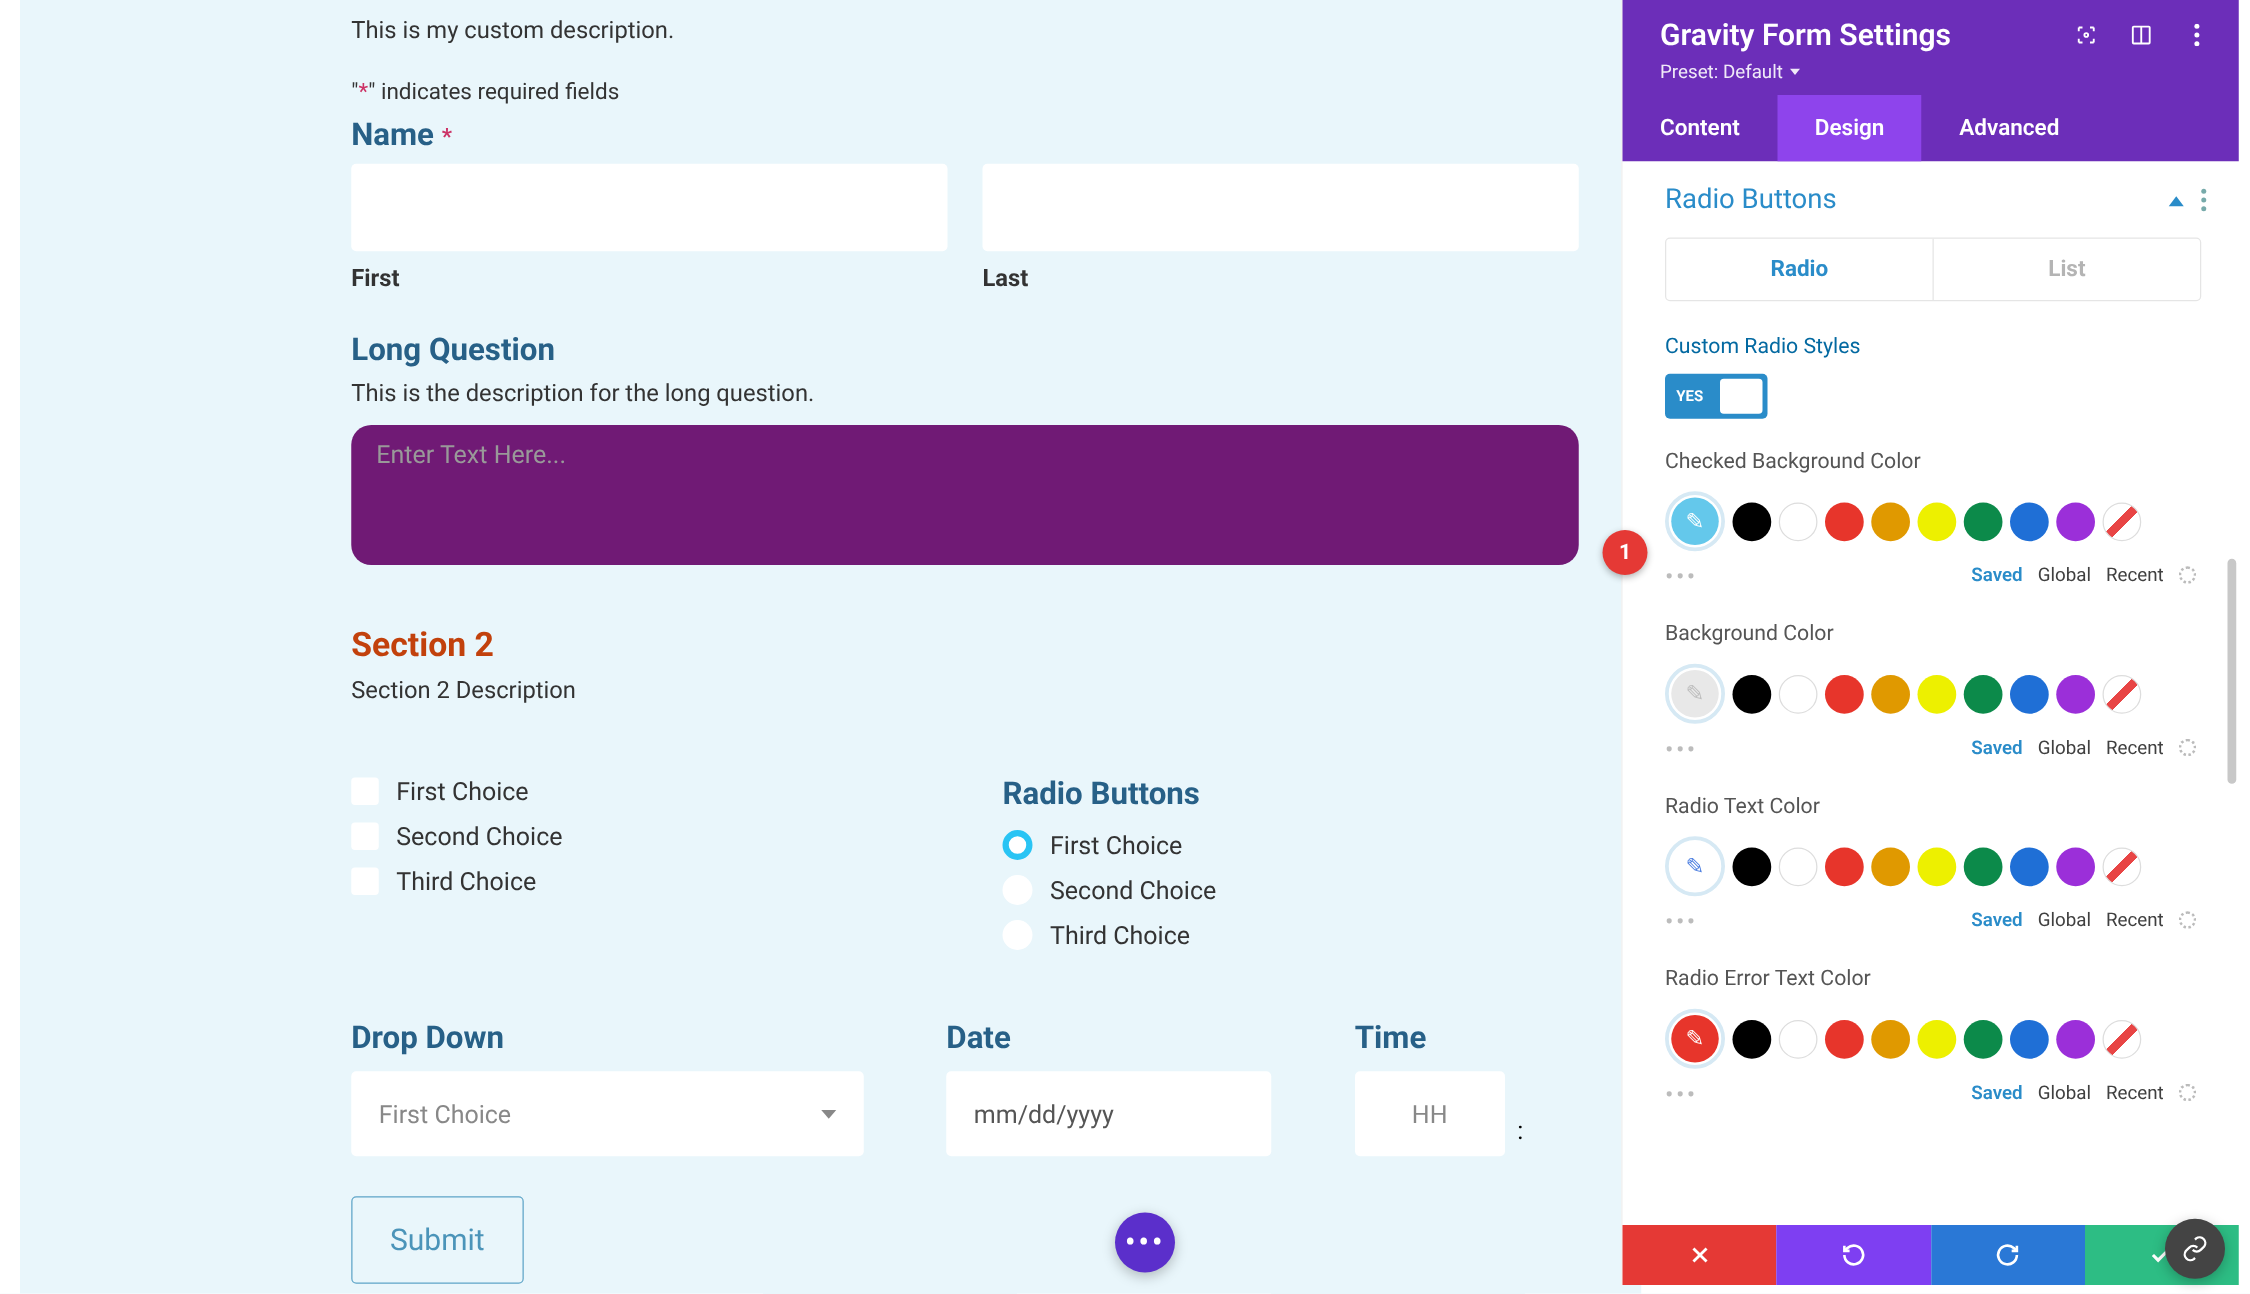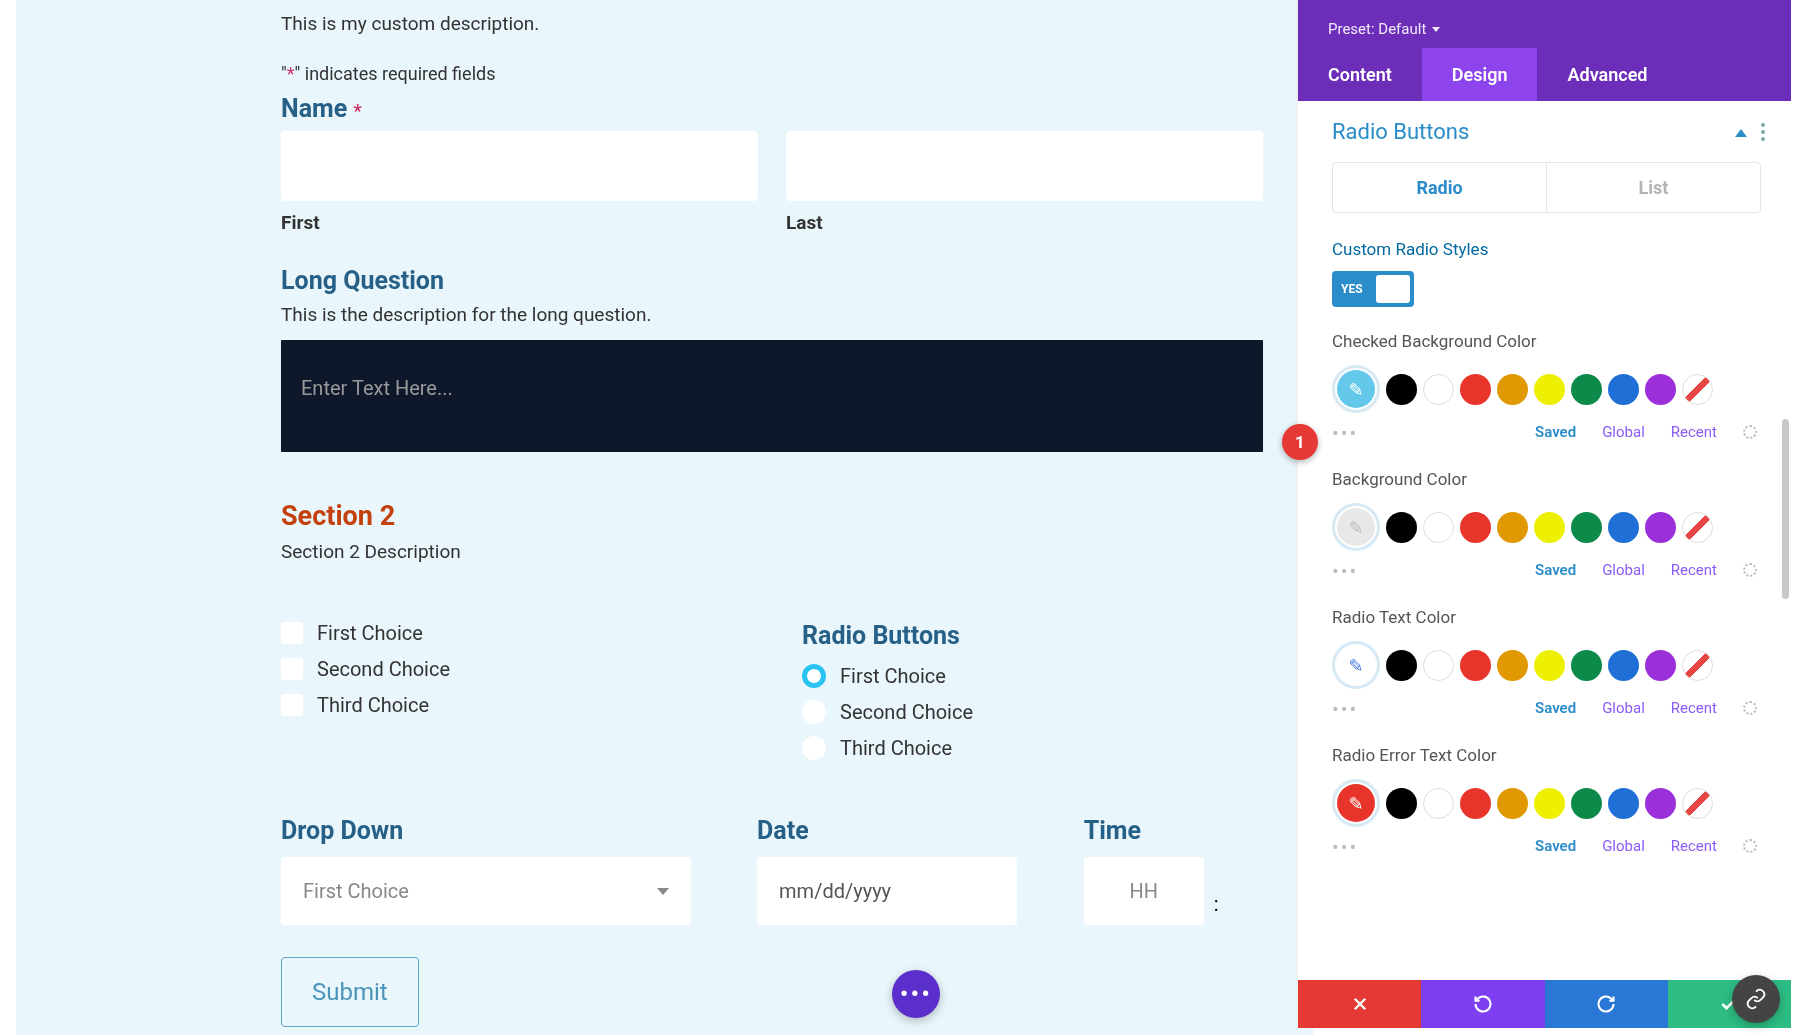--- a/index.html
+++ b/index.html
@@ -203,6 +203,30 @@
     </div>
 
   <div class="panel-header">
+    <div class="panel-header-row">
+      <div class="panel-title">Gravity Form Settings</div>
+      <div class="panel-icons">
+        <span class="icon-sm">
+            <svg width="18" height="18" viewBox="0 0 24 24" fill="none" stroke="#fff" stroke-width="2">
+              <path d="M4 4h4M4 4v4M20 4h-4M20 4v4M4 20h4M4 20v-4M20 20h-4M20 20v-4"></path>
+              <circle cx="12" cy="12" r="2"></circle>
+            </svg>
+          </span>
+        <span class="icon-sm">
+            <svg width="18" height="18" viewBox="0 0 24 24" fill="none" stroke="#fff" stroke-width="2">
+              <rect x="3" y="3" width="18" height="18" rx="1"></rect>
+              <line x1="12" y1="3" x2="12" y2="21"></line>
+            </svg>
+          </span>
+        <span class="icon-sm">
+            <svg width="5" height="18" viewBox="0 0 5 18">
+              <circle cx="2.5" cy="2" r="2" fill="#fff"></circle>
+              <circle cx="2.5" cy="9" r="2" fill="#fff"></circle>
+              <circle cx="2.5" cy="16" r="2" fill="#fff"></circle>
+            </svg>
+          </span>
+      </div>
+    </div>
     <div class="panel-preset">
       <span>Preset: Default</span>
       <span style="width:0;height:0;border-left:4px solid transparent;border-right:4px solid transparent;border-top:5px solid #fff;"></span>

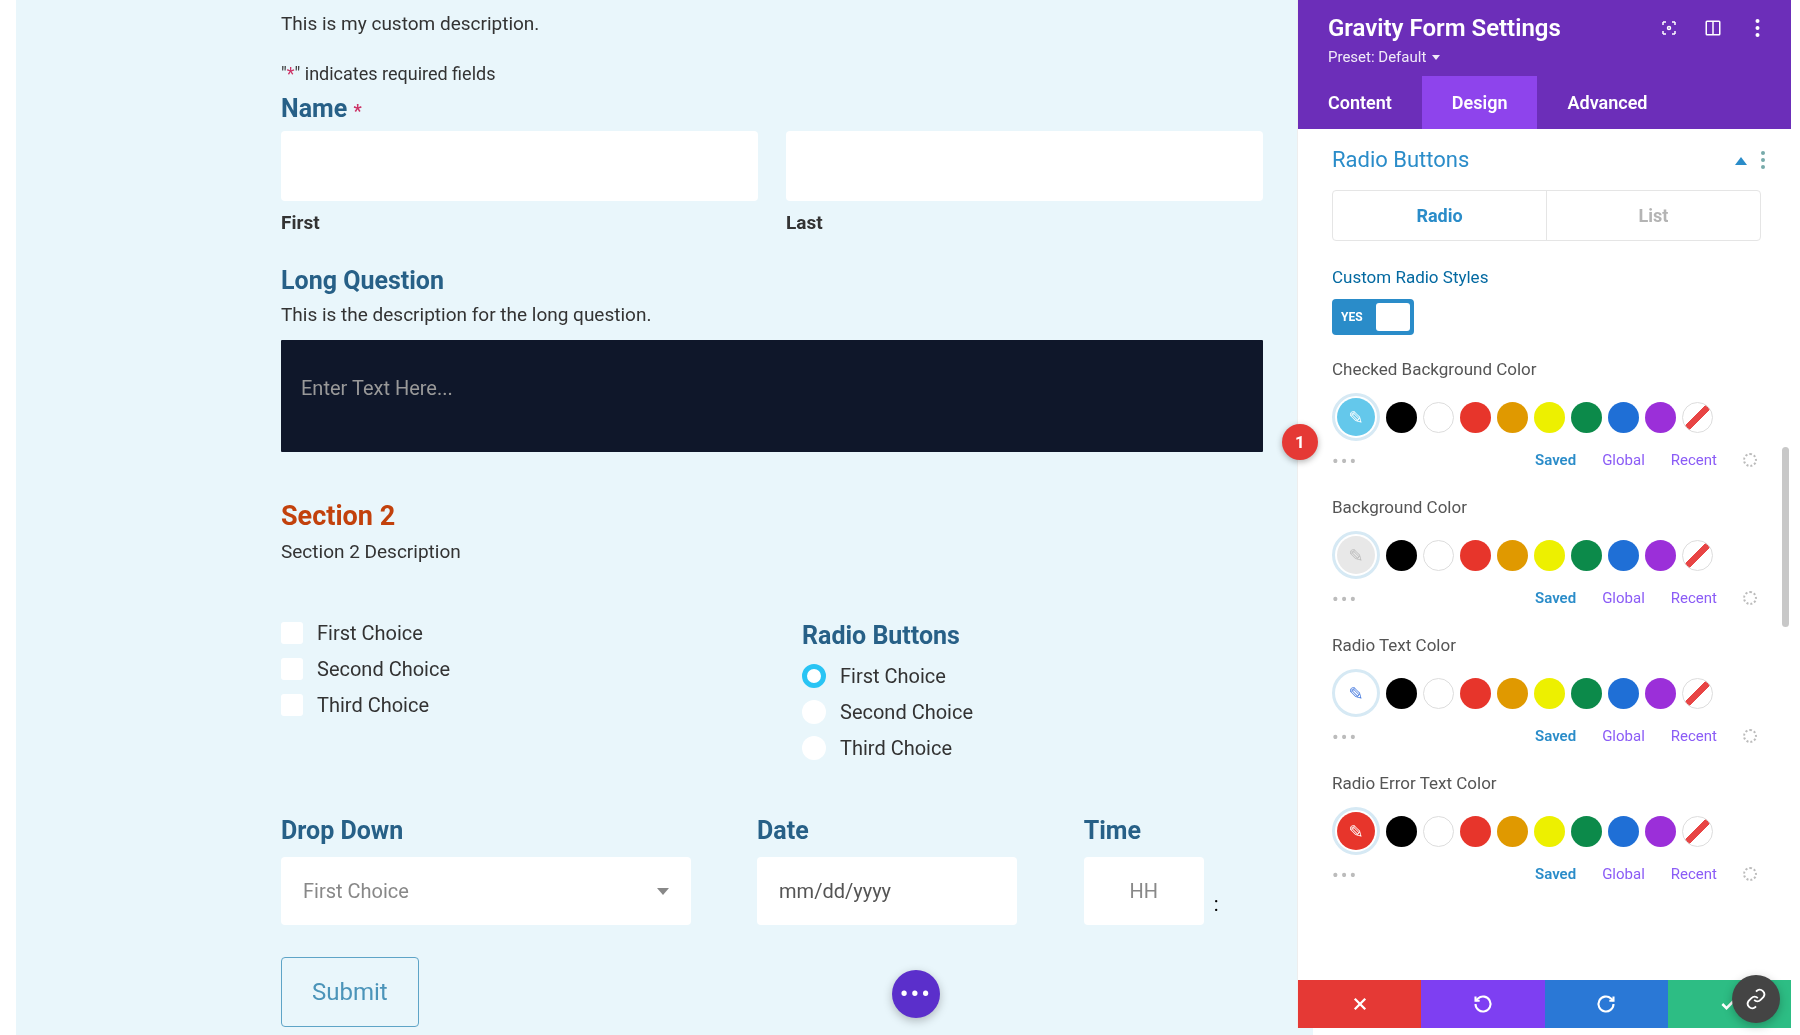--- a/index.html
+++ b/index.html
@@ -19,7 +19,7 @@
 .sublabel { font-size: 19px; color: #333; }
 .section-spacer { height: 32px; }
 .long-desc { font-size: 19px; color: #333; margin-bottom: 14px; margin-top: 4px; }
-.textarea-box { width: 100%; height: 112px; background: #0f172a; border: none; border-radius: 1px; padding: 36px 20px; font-size: 20px; color: #999; }
+.textarea-box { width: 100%; height: 112px; background: #701a75; border: none; border-radius: 16px; padding: 11px 20px; font-size: 20px; color: #999; }
 .section-head { font-size: 27px; font-weight: 700; color: #c2410c; margin-top: 48px; margin-bottom: 8px; }
 .section-sub { font-size: 19px; color: #333; }
 .choices-row { display: flex; gap: 60px; margin-top: 58px; }

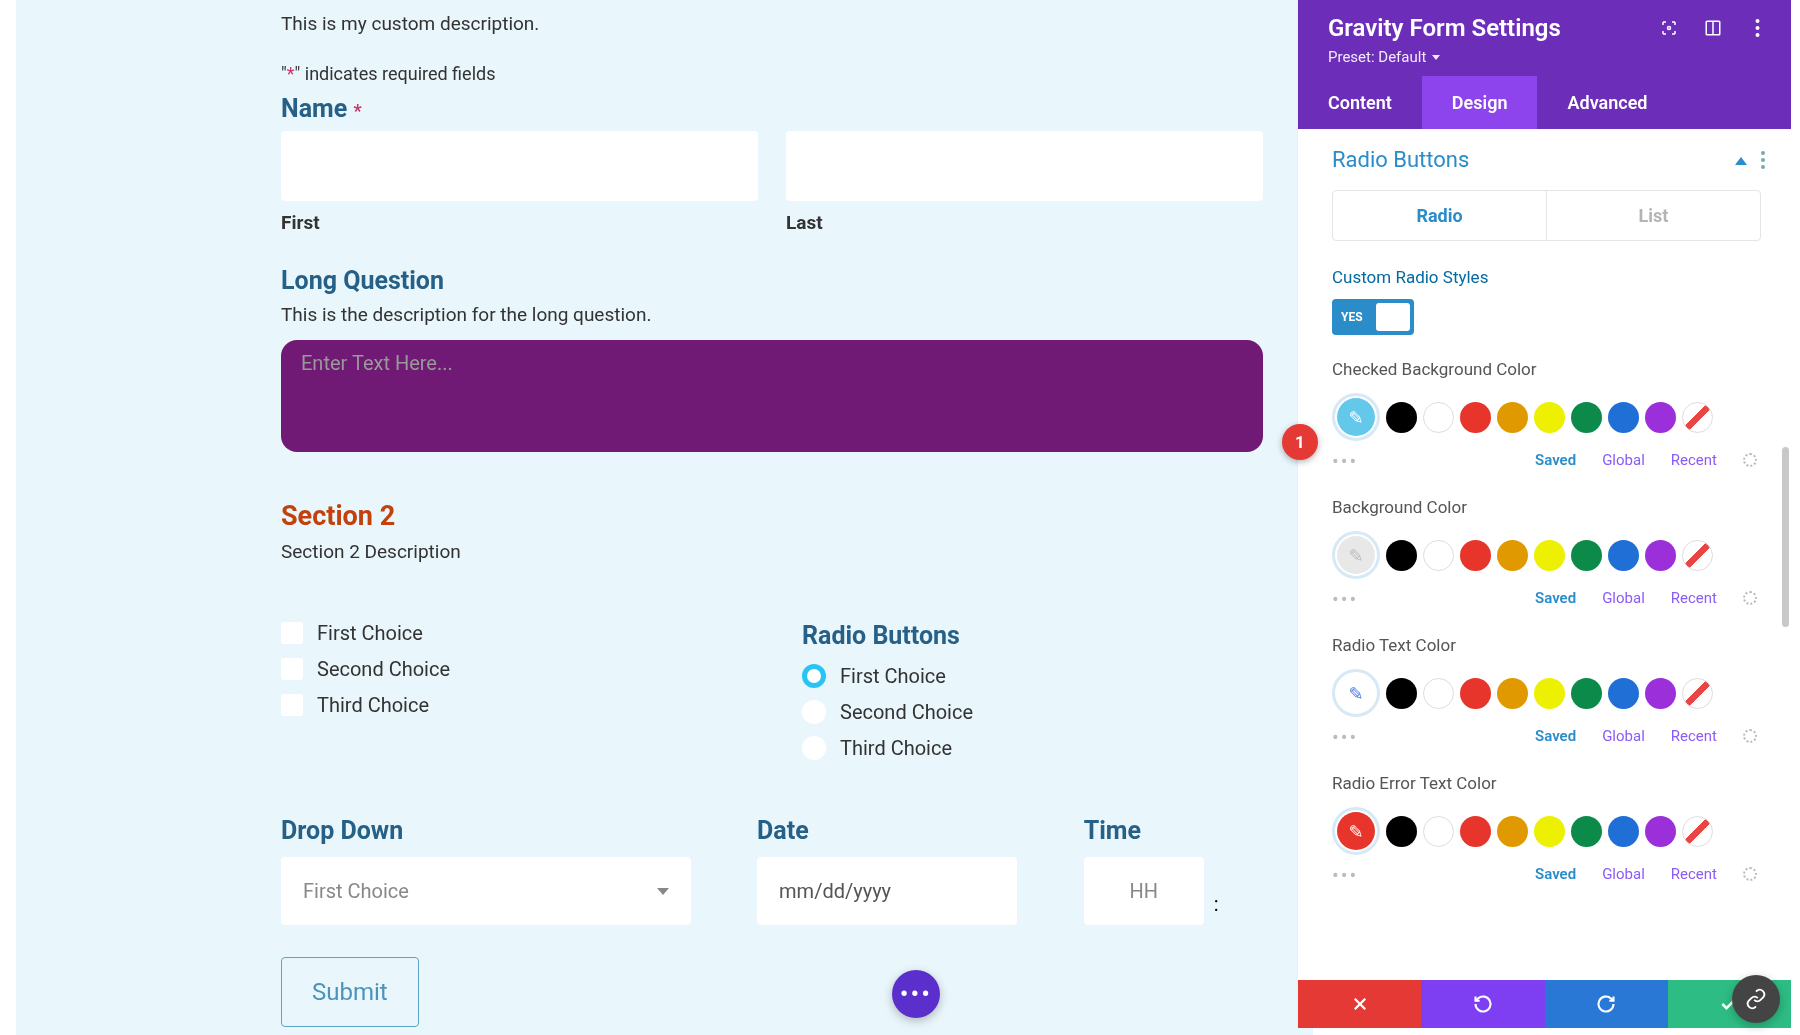--- a/index.html
+++ b/index.html
@@ -80,7 +80,7 @@
 .sw { width: 31px; height: 31px; border-radius: 50%; flex-shrink: 0; }
 .sw-none { background: linear-gradient(135deg, #fff 42%, #e84545 42%, #e84545 58%, #fff 58%); border: 1px solid #ddd; }
 .hdots { color: #bcbcbc; font-size: 20px; letter-spacing: 2px; margin-top: 8px; }
-.sr-row { display: flex; gap: 26px; font-size: 15px; margin-top: 6px; justify-content: flex-end; align-items: center; margin-right: 6px; }
+.sr-row { display: flex; gap: 12px; font-size: 15px; margin-top: 6px; justify-content: flex-end; align-items: center; margin-right: 6px; }
 .sr-saved { color: #2a8cc9; font-weight: 600; }
 .sr-mut { color: #8b5cf6; }
 .gear { width: 14px; height: 14px; border: 2px dotted #bbb; border-radius: 50%; display: inline-block; }

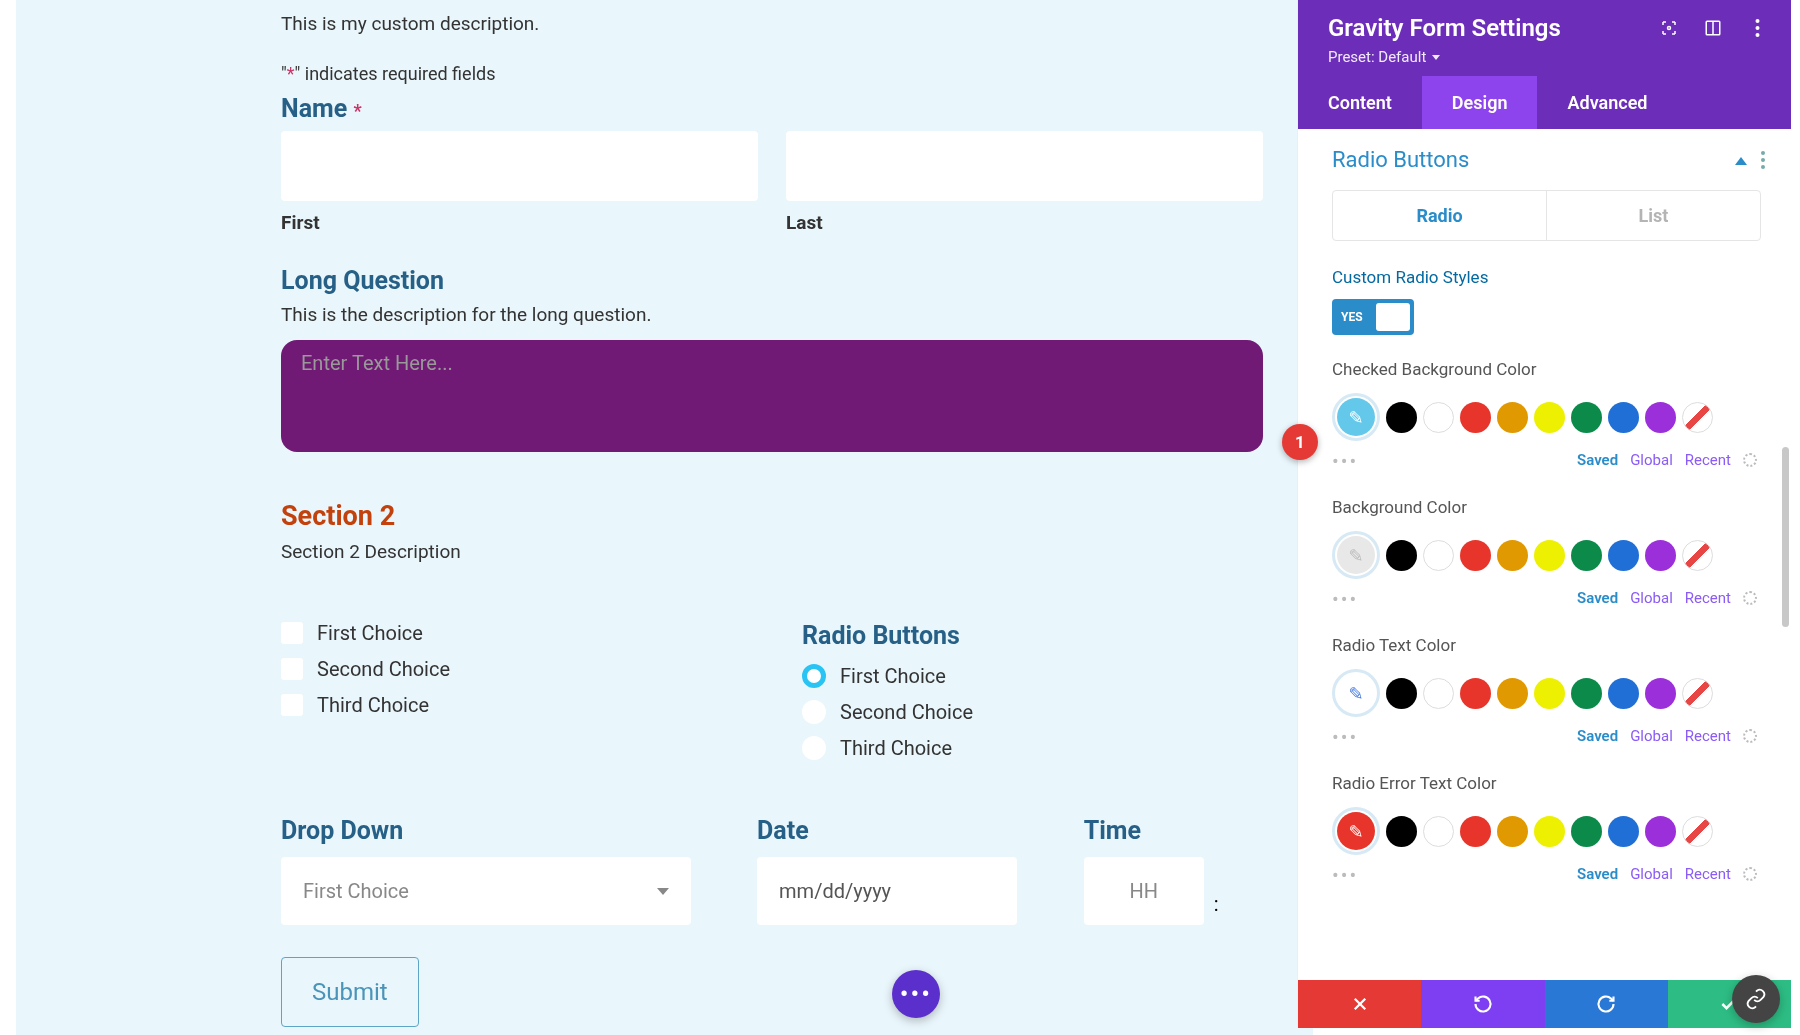--- a/index.html
+++ b/index.html
@@ -82,7 +82,7 @@
 .hdots { color: #bcbcbc; font-size: 20px; letter-spacing: 2px; margin-top: 8px; }
 .sr-row { display: flex; gap: 12px; font-size: 15px; margin-top: 6px; justify-content: flex-end; align-items: center; margin-right: 6px; }
 .sr-saved { color: #2a8cc9; font-weight: 600; }
-.sr-mut { color: #8b5cf6; }
+.sr-mut { color: #404040; }
 .gear { width: 14px; height: 14px; border: 2px dotted #bbb; border-radius: 50%; display: inline-block; }
 .badge-1 { position: absolute; left: -16px; top: 424px; width: 36px; height: 36px; background: #e53935; color: #fff; border-radius: 50%; display: flex; align-items: center; justify-content: center; font-size: 17px; font-weight: 700; box-shadow: 0 2px 6px rgba(0,0,0,0.3); z-index: 5; }
 

